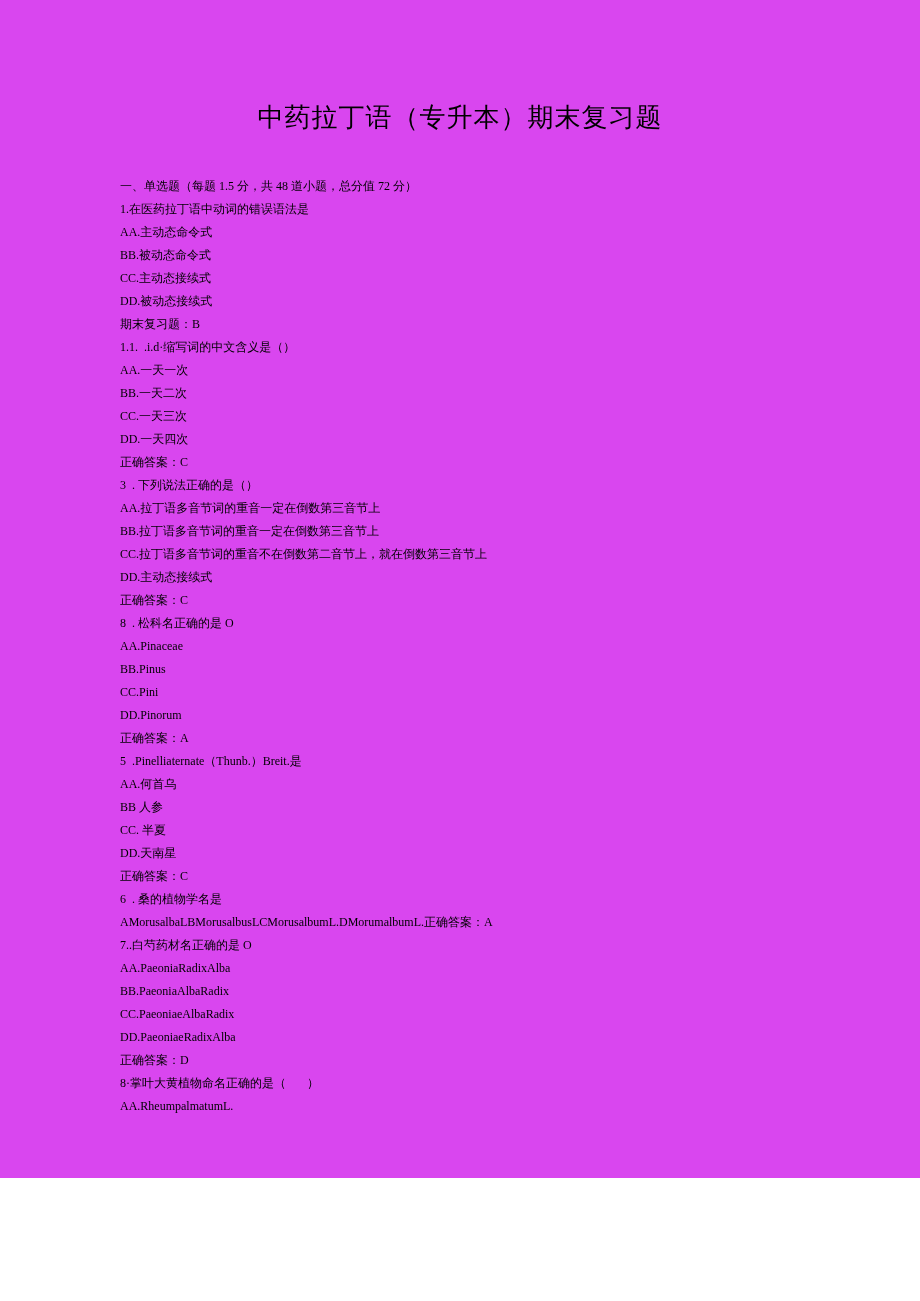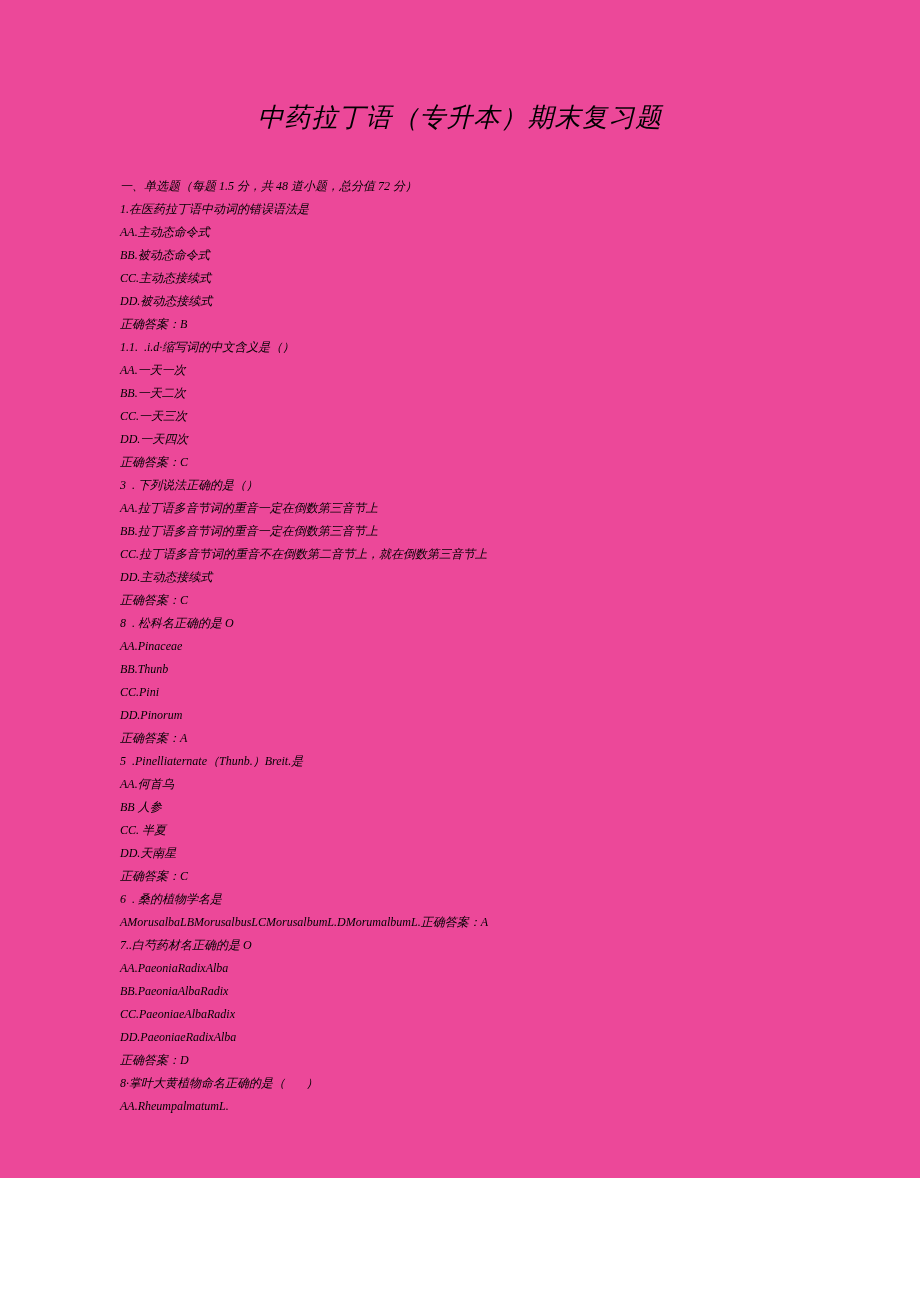--- a/index.html
+++ b/index.html
@@ -11,9 +11,8 @@
   }
   .page {
     padding: 100px 120px 60px 120px;
-    background: #ec4899;
+    background: #d946ef;
     color: #000000;
-    font-style: italic;
   }
   .title {
     text-align: center;

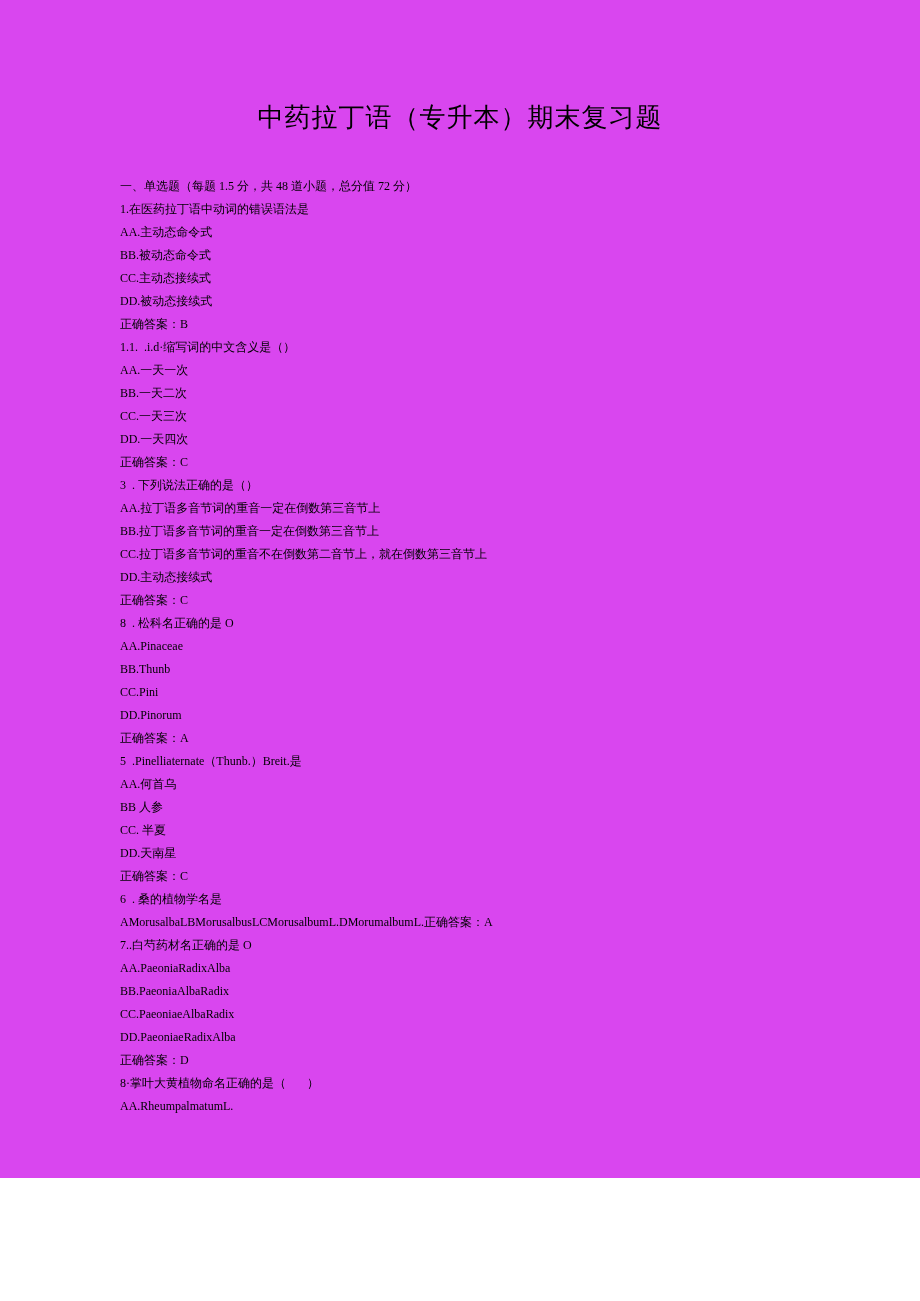--- a/index.html
+++ b/index.html
@@ -40,7 +40,7 @@
       <div class="line">BB.被动态命令式</div>
       <div class="line">CC.主动态接续式</div>
       <div class="line">DD.被动态接续式</div>
-      <div class="line">正确答案：B</div>
+      <div class="line">期末复习题：B</div>
       <div class="line">1.1.  .i.d·缩写词的中文含义是（）</div>
       <div class="line">AA.一天一次</div>
       <div class="line">BB.一天二次</div>

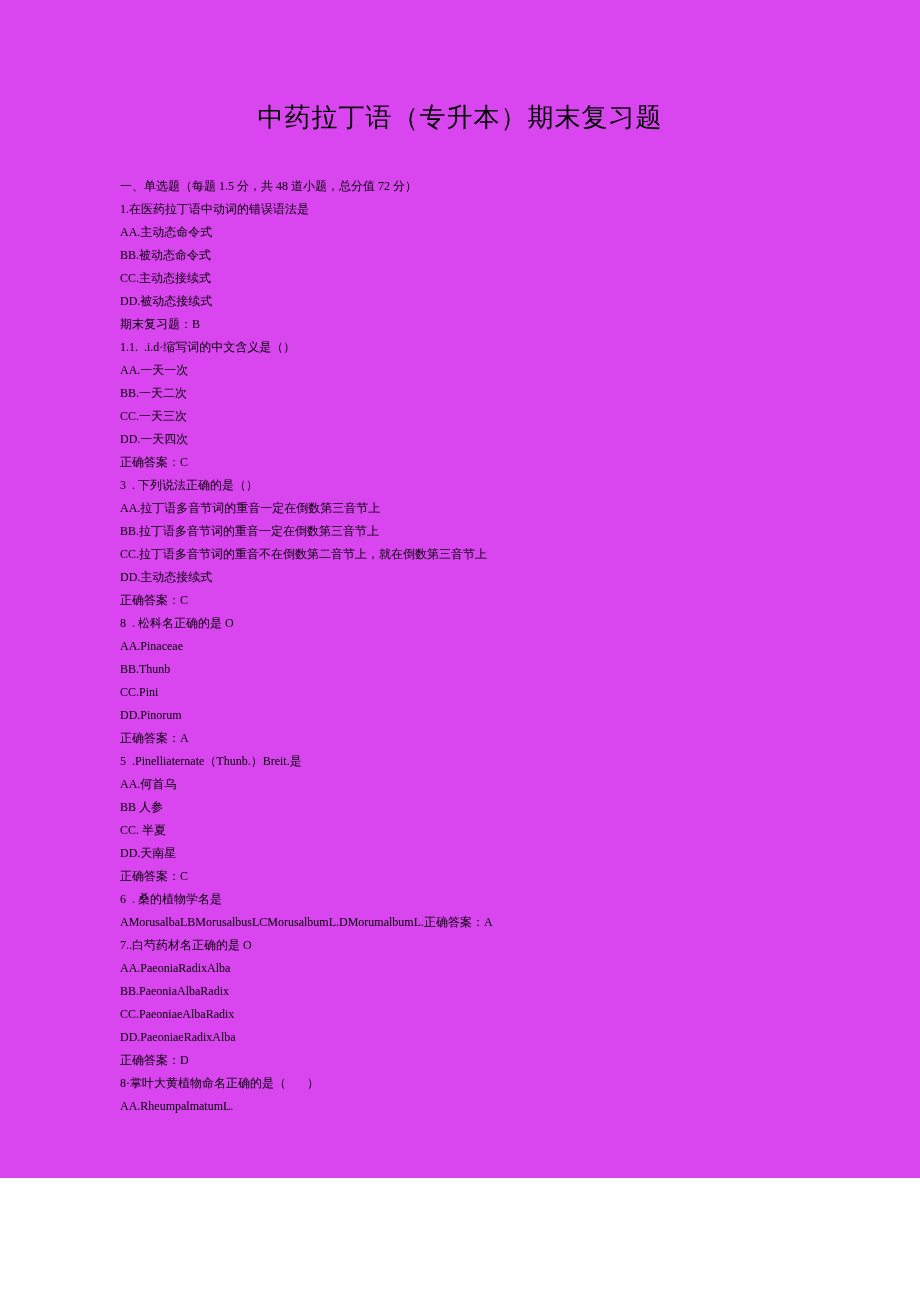--- a/index.html
+++ b/index.html
@@ -55,7 +55,7 @@
       <div class="line">正确答案：C</div>
       <div class="line">8  . 松科名正确的是 O</div>
       <div class="line">AA.Pinaceae</div>
-      <div class="line">BB.Thunb</div>
+      <div class="line">BB.Pinus</div>
       <div class="line">CC.Pini</div>
       <div class="line">DD.Pinorum</div>
       <div class="line">正确答案：A</div>

